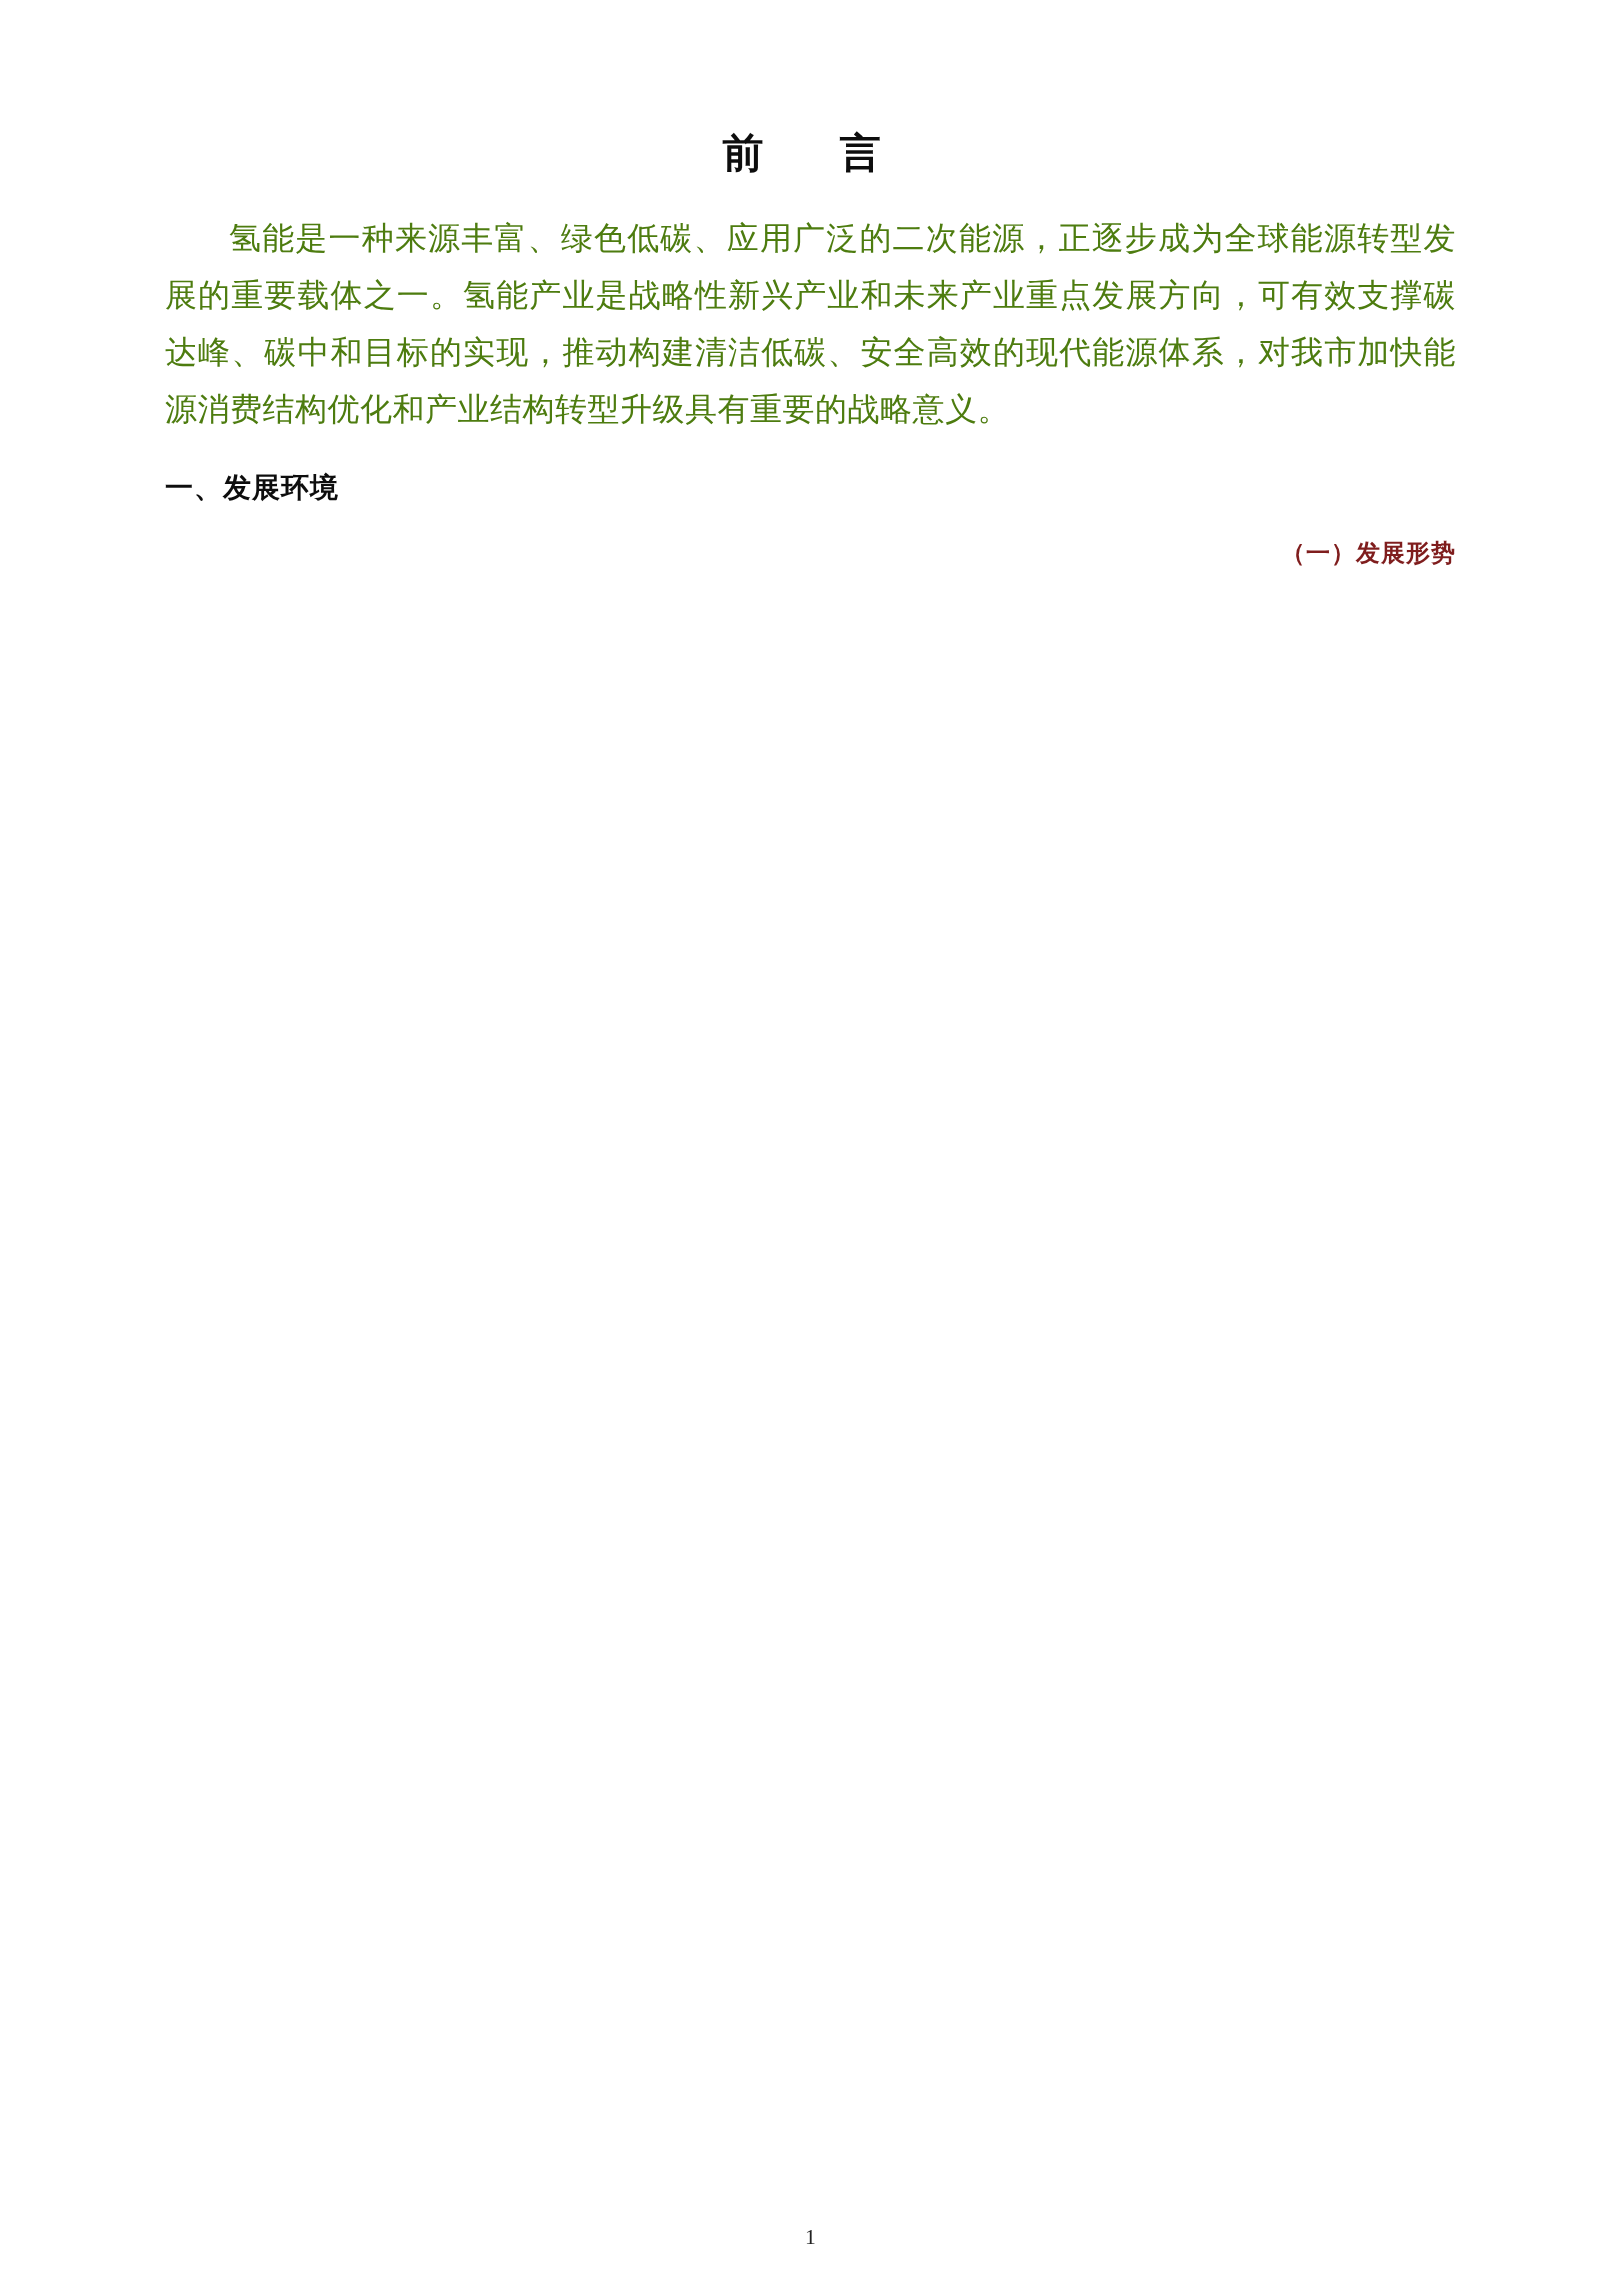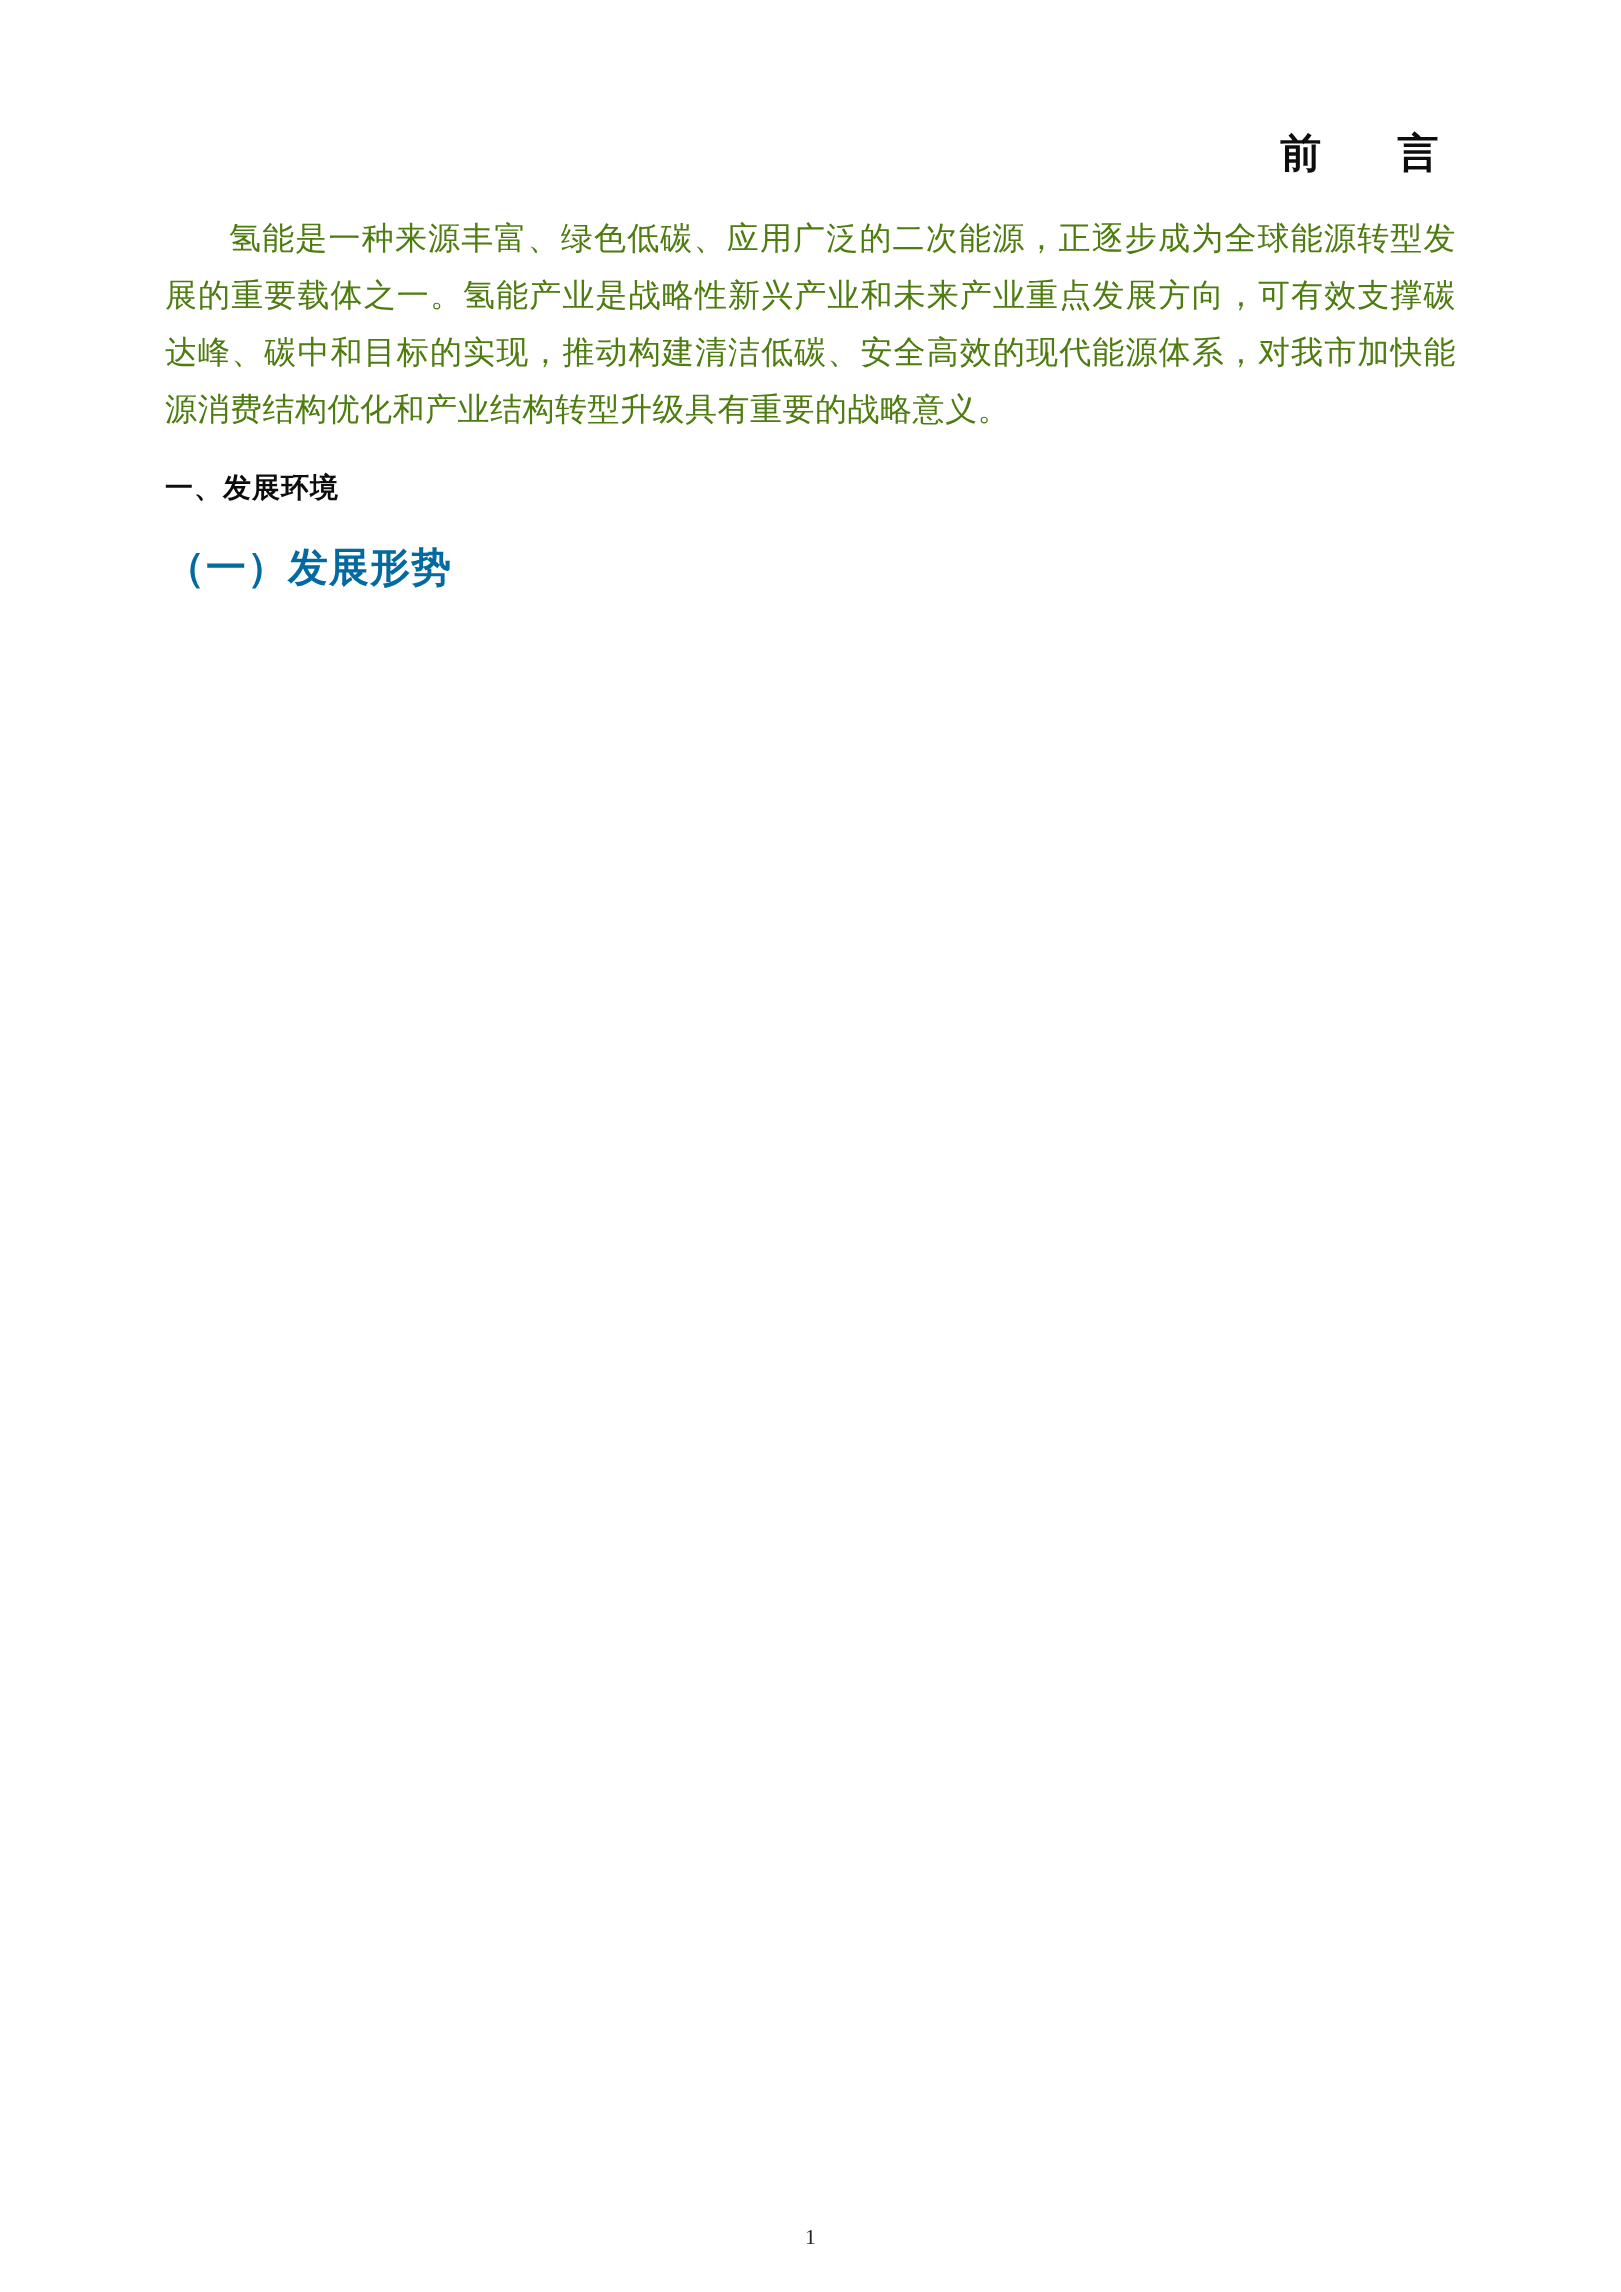--- a/index.html
+++ b/index.html
@@ -21,7 +21,7 @@
     overflow: hidden;
   }
   .doc-title {
-    text-align: right;
+    text-align: center;
     font-family: "DejaVu Serif", "Liberation Serif", serif;
     font-size: 41px;
     font-weight: 700;

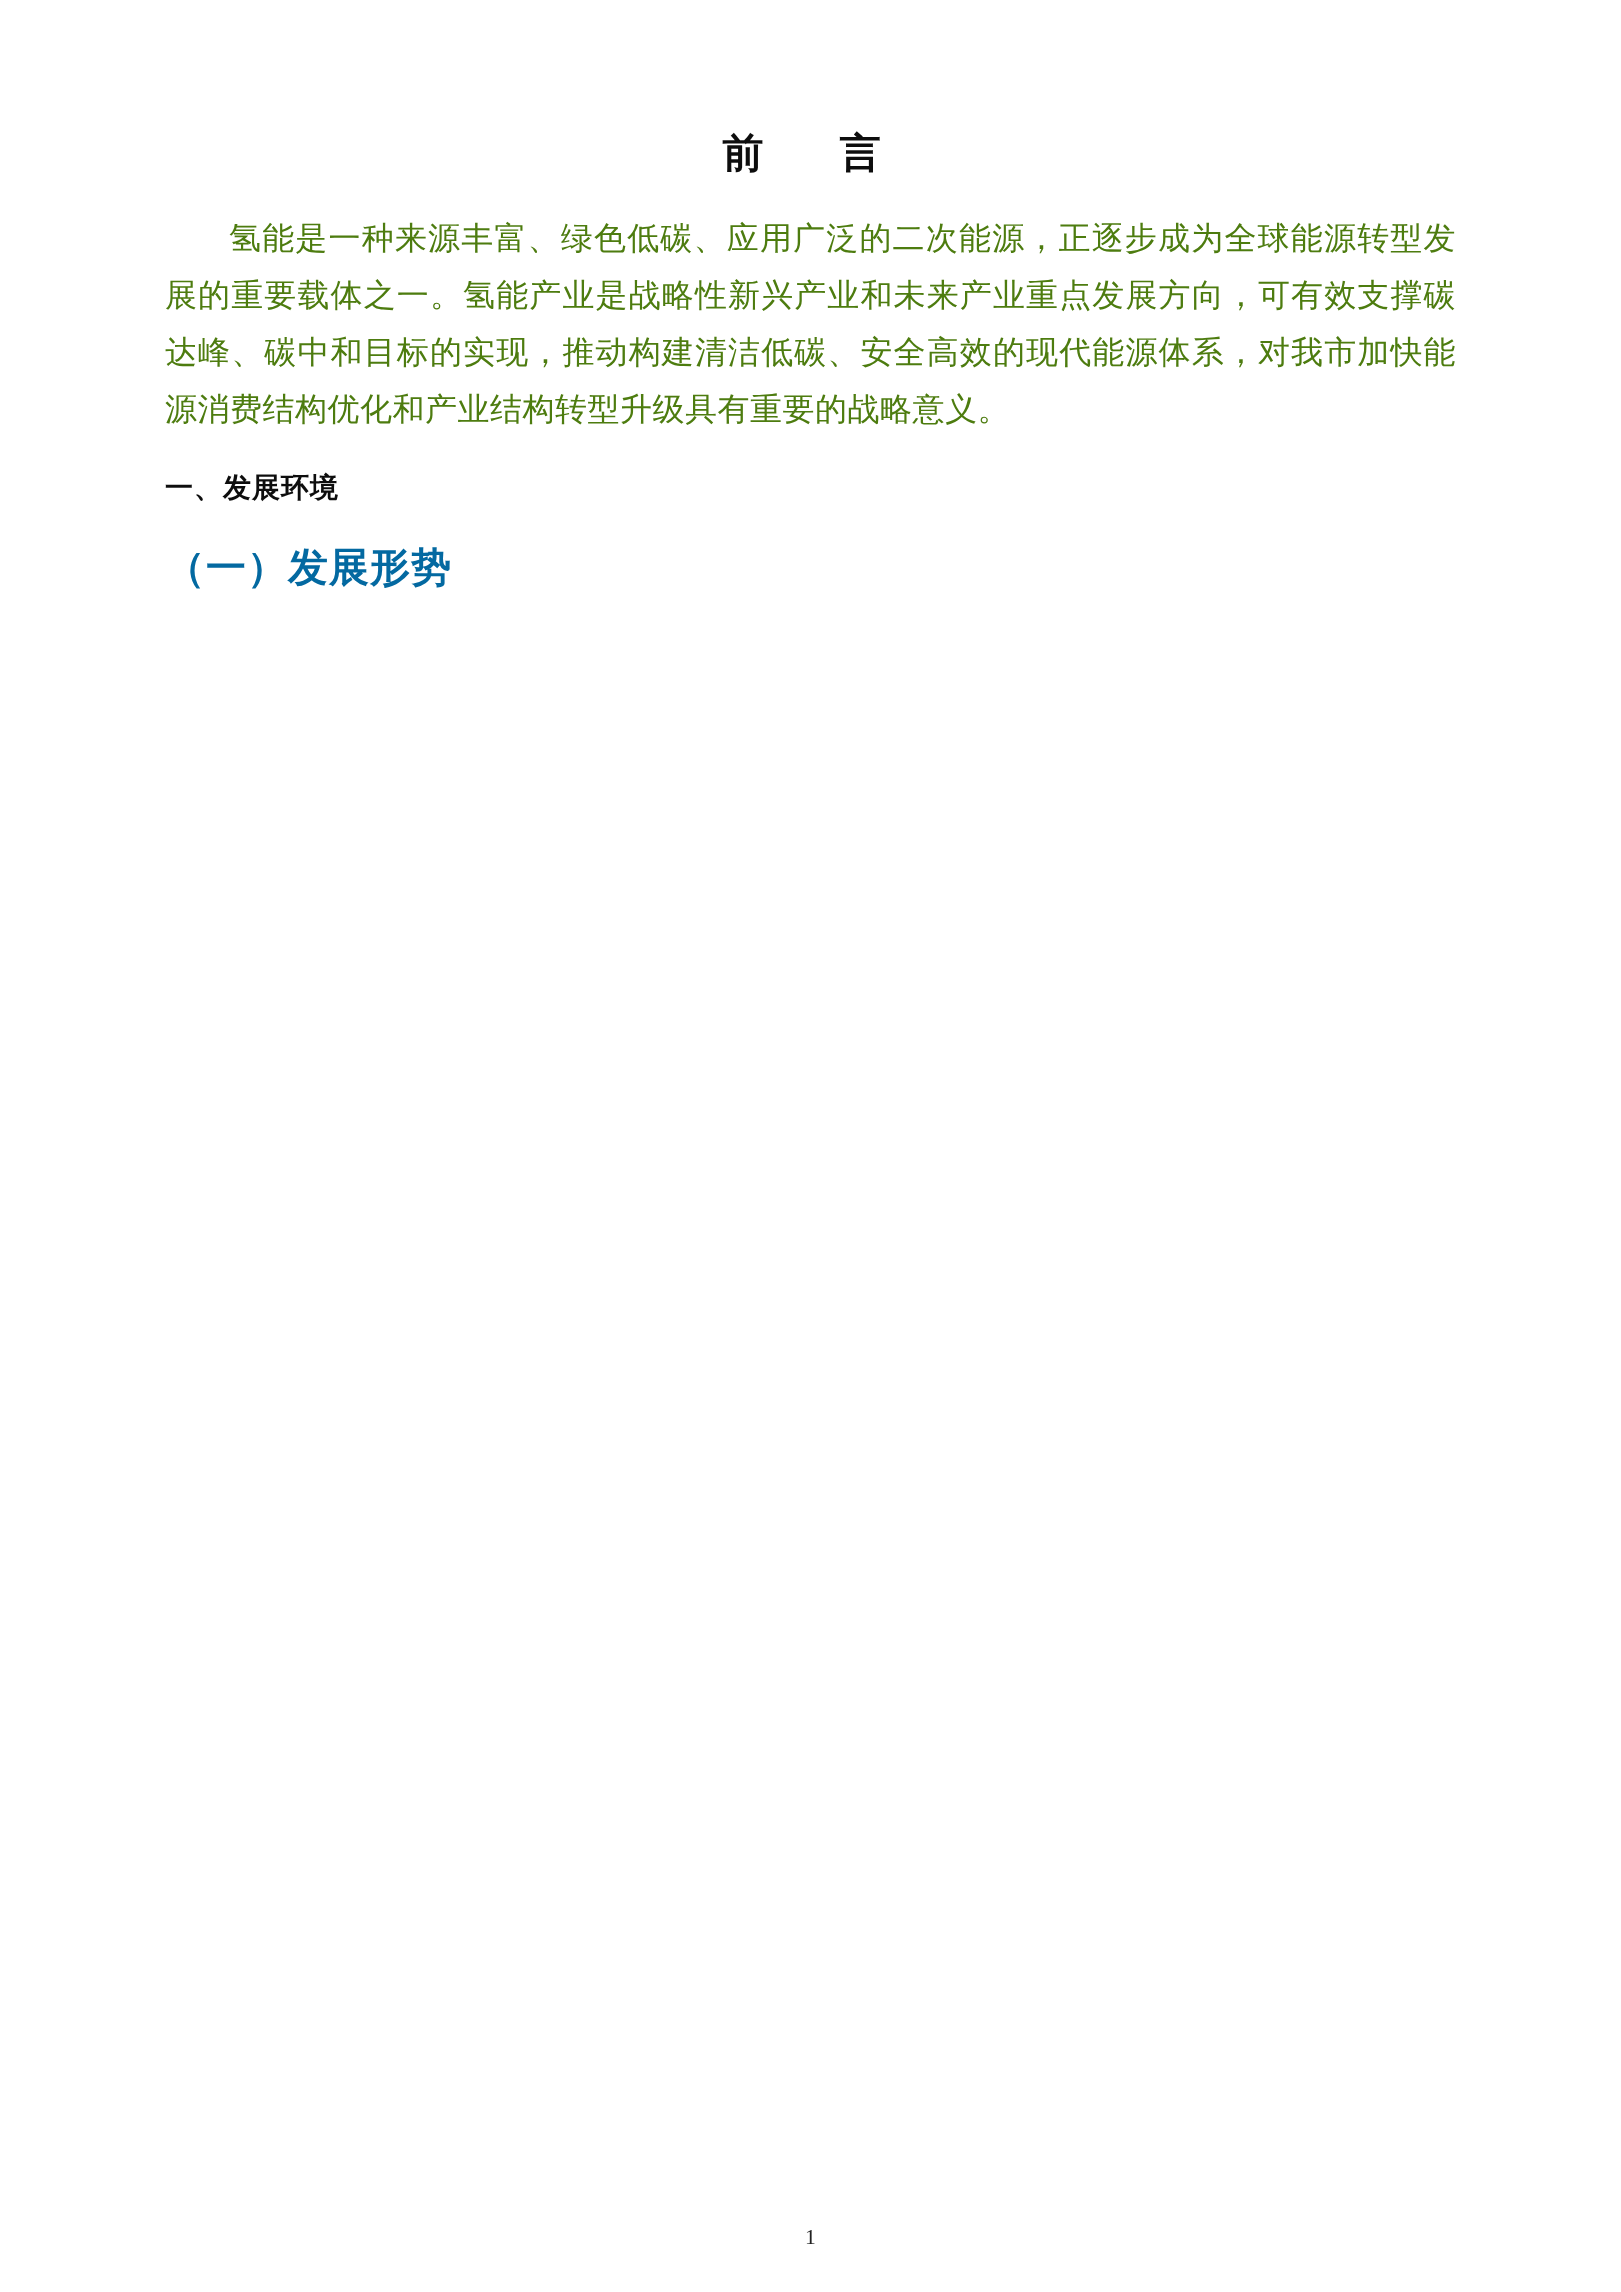--- a/index.html
+++ b/index.html
@@ -51,14 +51,15 @@
     color: #0d0d0d;
   }
   .heading-2 {
-    font-size: 40px;
+    font-size: 24px;
     font-weight: 700;
     font-family: "DejaVu Serif", "Liberation Serif", serif;
     line-height: 1.8;
     margin: 17.6px 0 5.9px 0;
     text-indent: 0;
     letter-spacing: 1px;
-    color: #0369a1;
+    color: #7f1d1d;
+    text-align: right;
   }
   .para-lead {
     margin-top: 17.6px;

